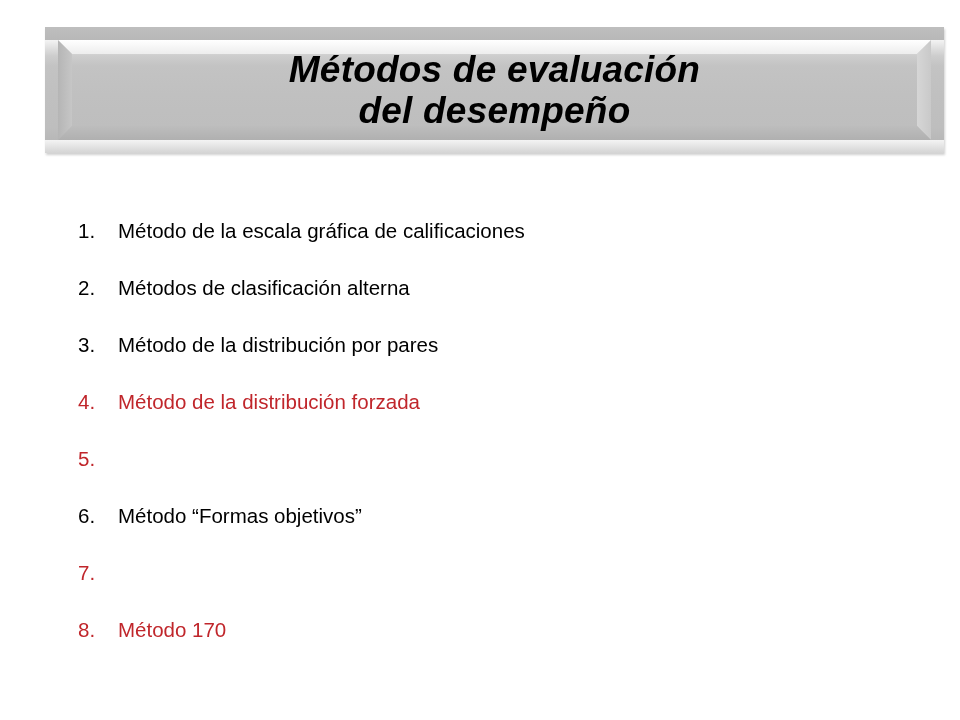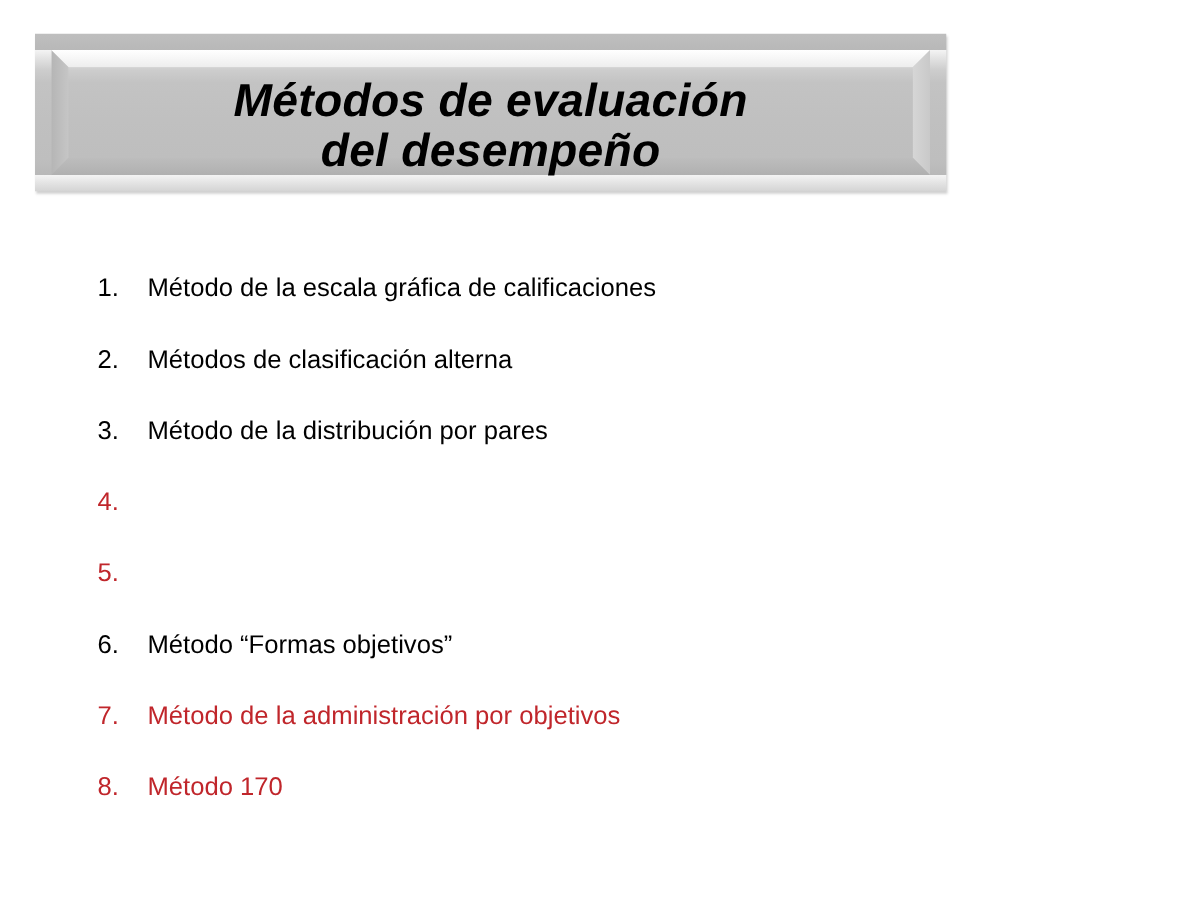--- a/index.html
+++ b/index.html
@@ -27,9 +27,9 @@
   
   #title-box {
     position: absolute;
-    left: 28px;
+    left: 45px;
     top: 27px;
-    width: 729px;
+    width: 899px;
     height: 126px;
     box-sizing: border-box;
     background: linear-gradient(to bottom,
@@ -46,7 +46,7 @@
     border-bottom: 13px solid transparent;
     border-image: none;
     display: flex;
-    align-items: flex-end;
+    align-items: center;
     justify-content: center;
     filter: drop-shadow(1px 2px 1px rgba(120,120,120,0.35));
   }

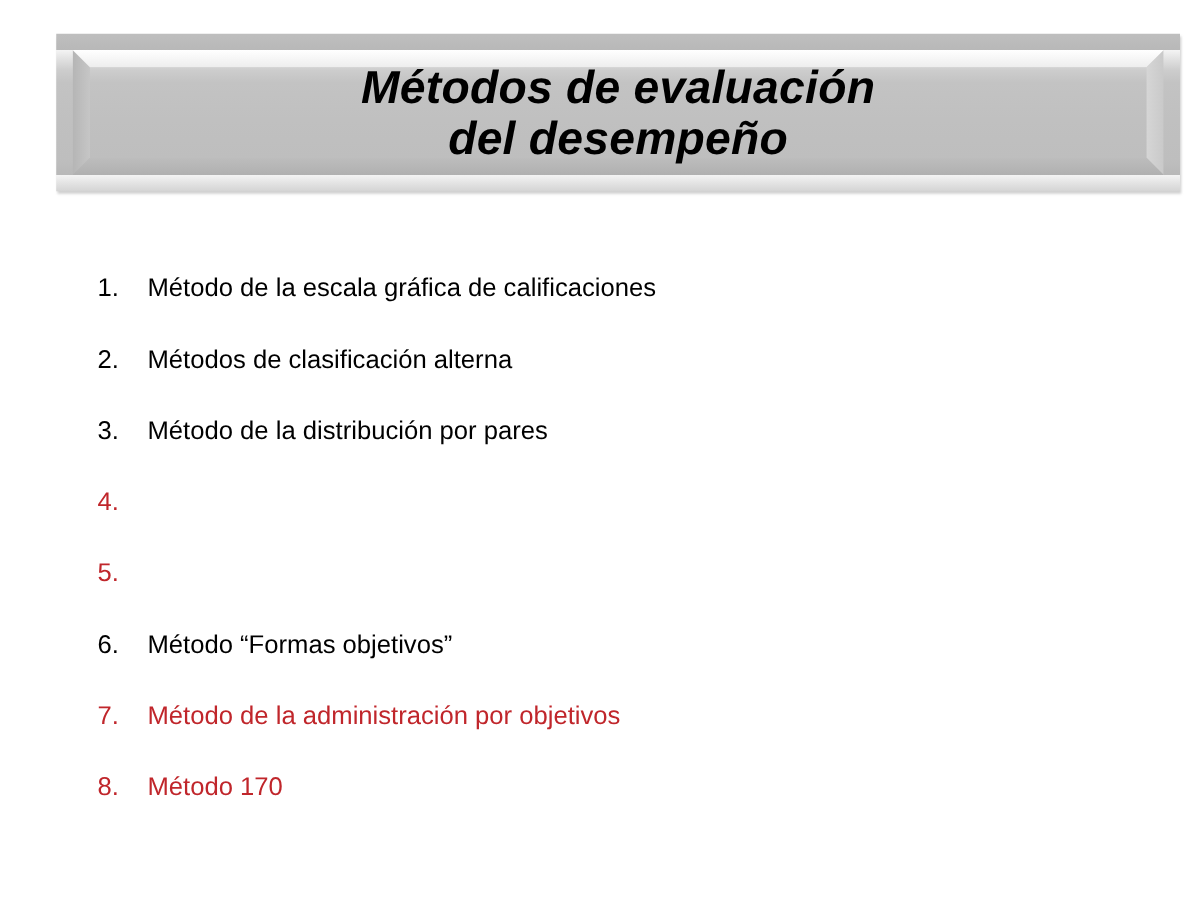--- a/index.html
+++ b/index.html
@@ -164,6 +164,7 @@
       </div>
       <div class="list-item">
         <span class="item-number red">4.</span>
+        <span class="item-text red">Método de la distribución forzada</span>
       </div>
       <div class="list-item">
         <span class="item-number red">5.</span>

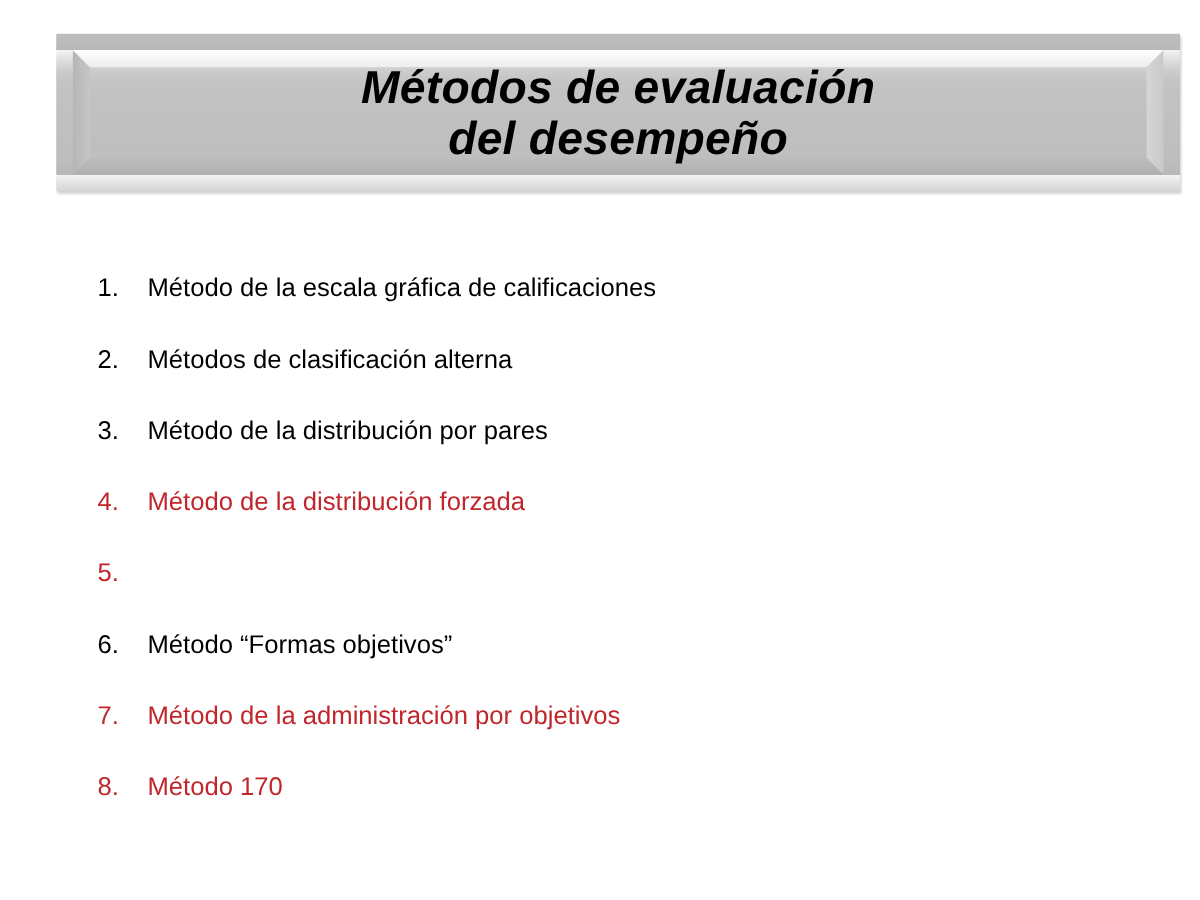--- a/index.html
+++ b/index.html
@@ -175,7 +175,6 @@
       </div>
       <div class="list-item">
         <span class="item-number red">7.</span>
-        <span class="item-text red">Método de la administración por objetivos</span>
       </div>
       <div class="list-item">
         <span class="item-number red">8.</span>

